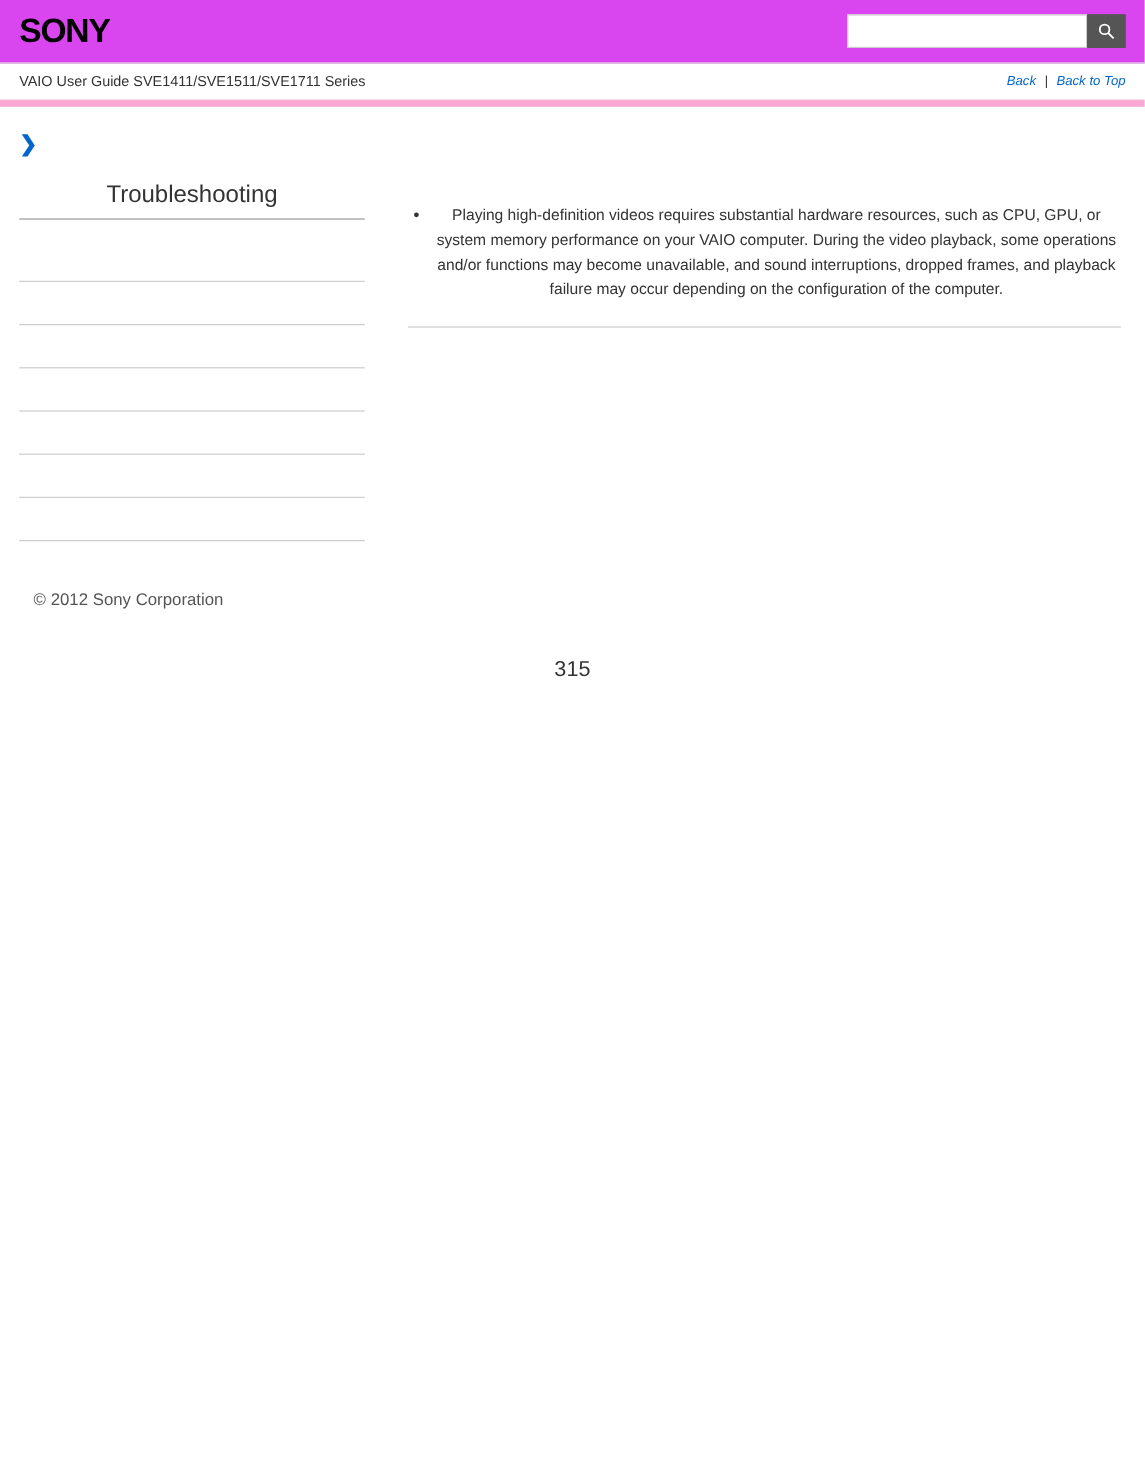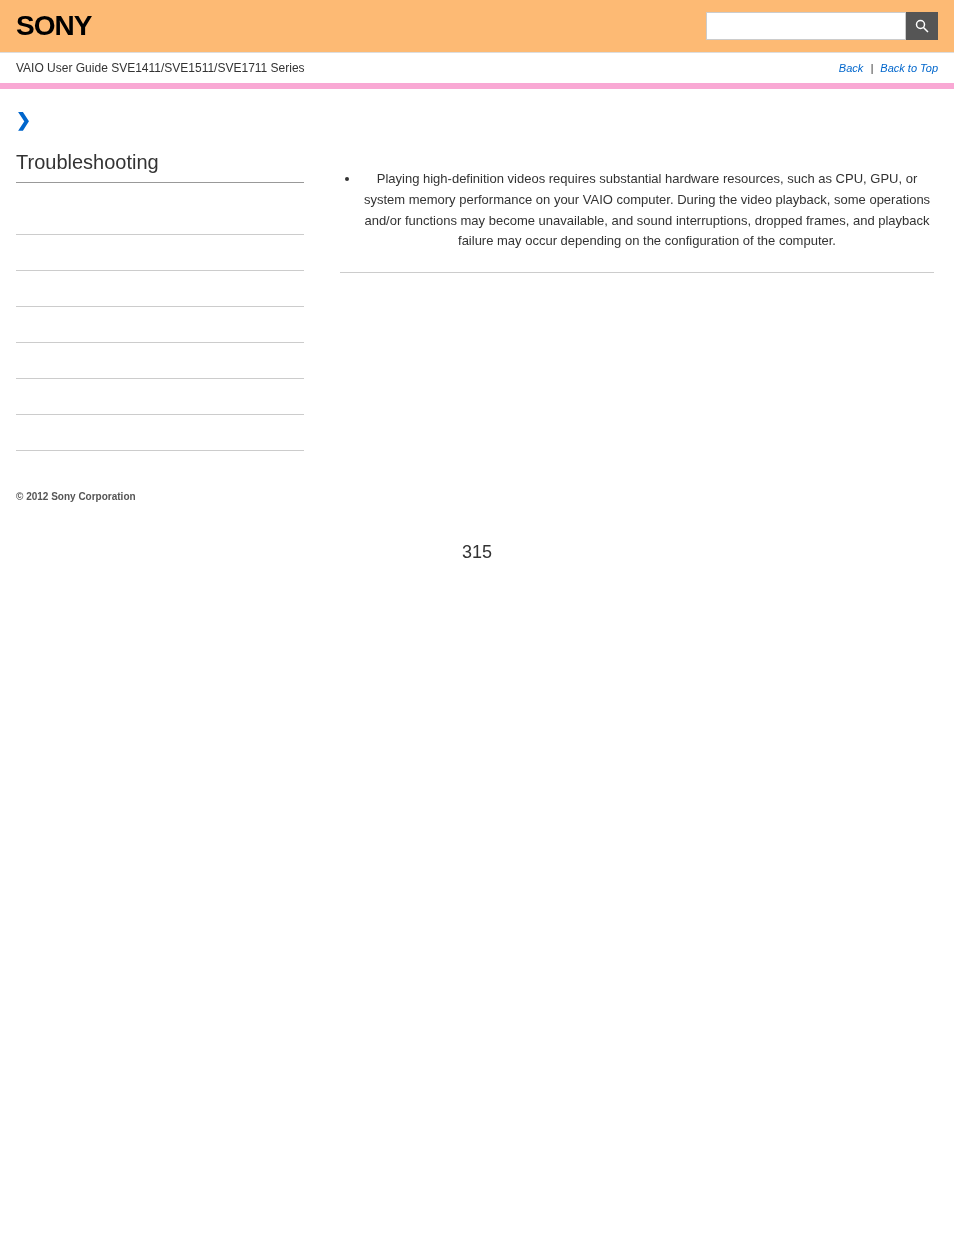--- a/index.html
+++ b/index.html
@@ -19,7 +19,7 @@
 
     
     .header {
-      background: #fdba74;
+      background: #d946ef;
       padding: 10px 16px;
       display: flex;
       align-items: center;

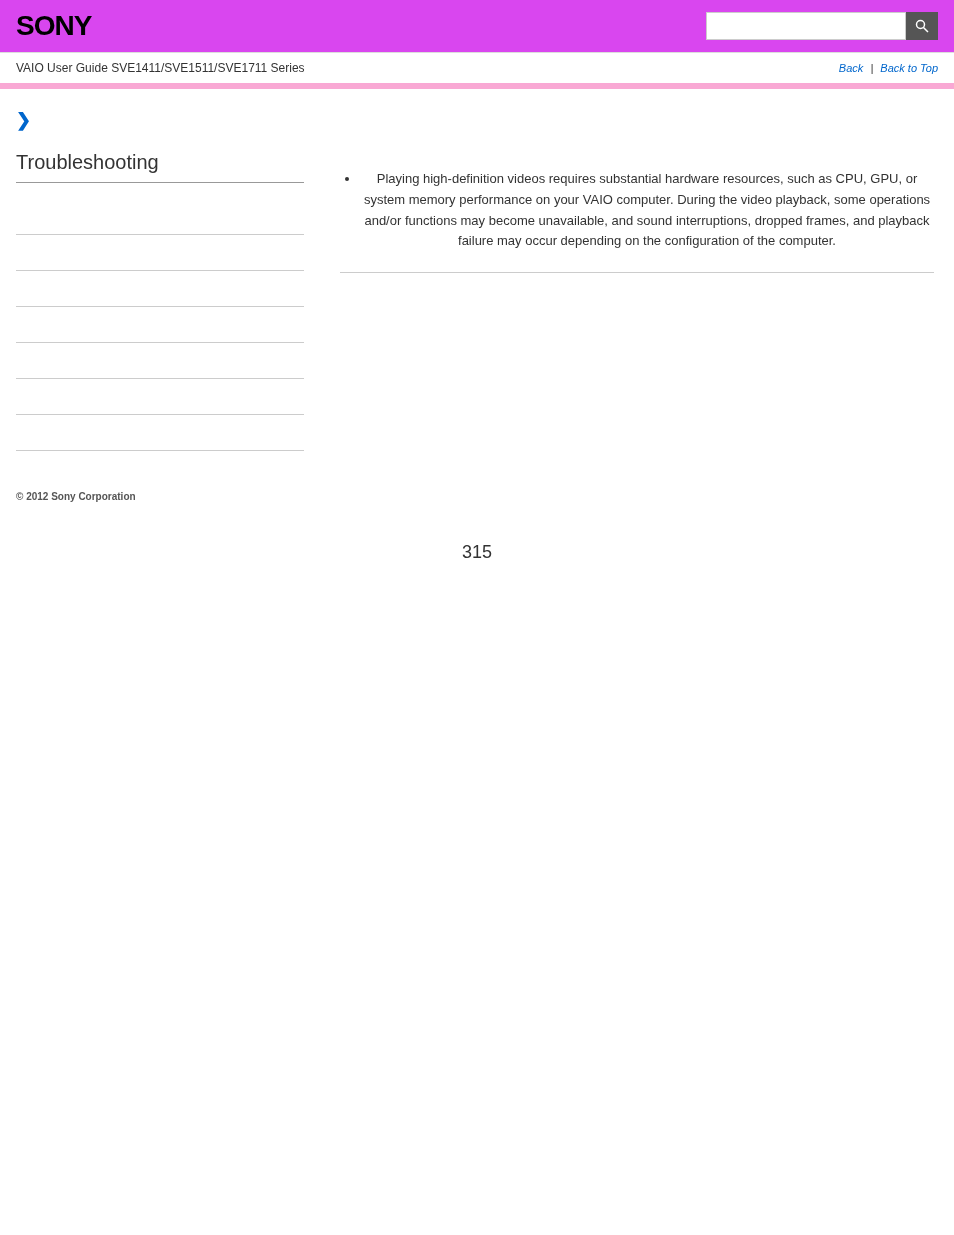--- a/index.html
+++ b/index.html
@@ -120,6 +120,7 @@
       border-bottom: 1px solid #999;
       padding-bottom: 8px;
       margin-bottom: 16px;
+      text-align: center;
     }
 
     .sidebar-links {

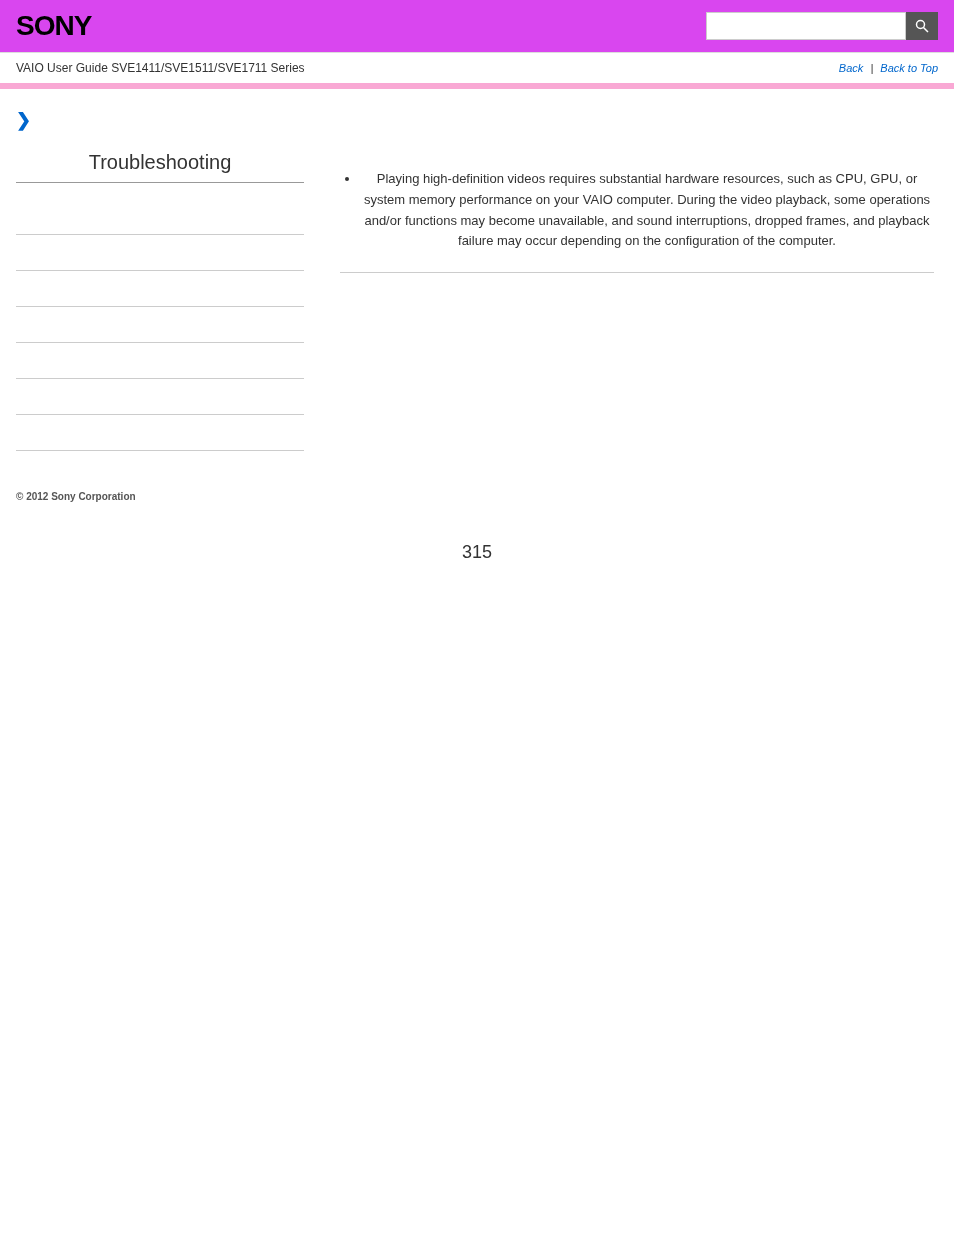--- a/index.html
+++ b/index.html
@@ -165,10 +165,9 @@
 
     
     .footer-copyright {
-      padding: 20px 16px;
-      font-size: 10px;
+      padding: 20px 28px;
+      font-size: 14px;
       color: #555;
-      font-weight: bold;
     }
 
     .page-number {

